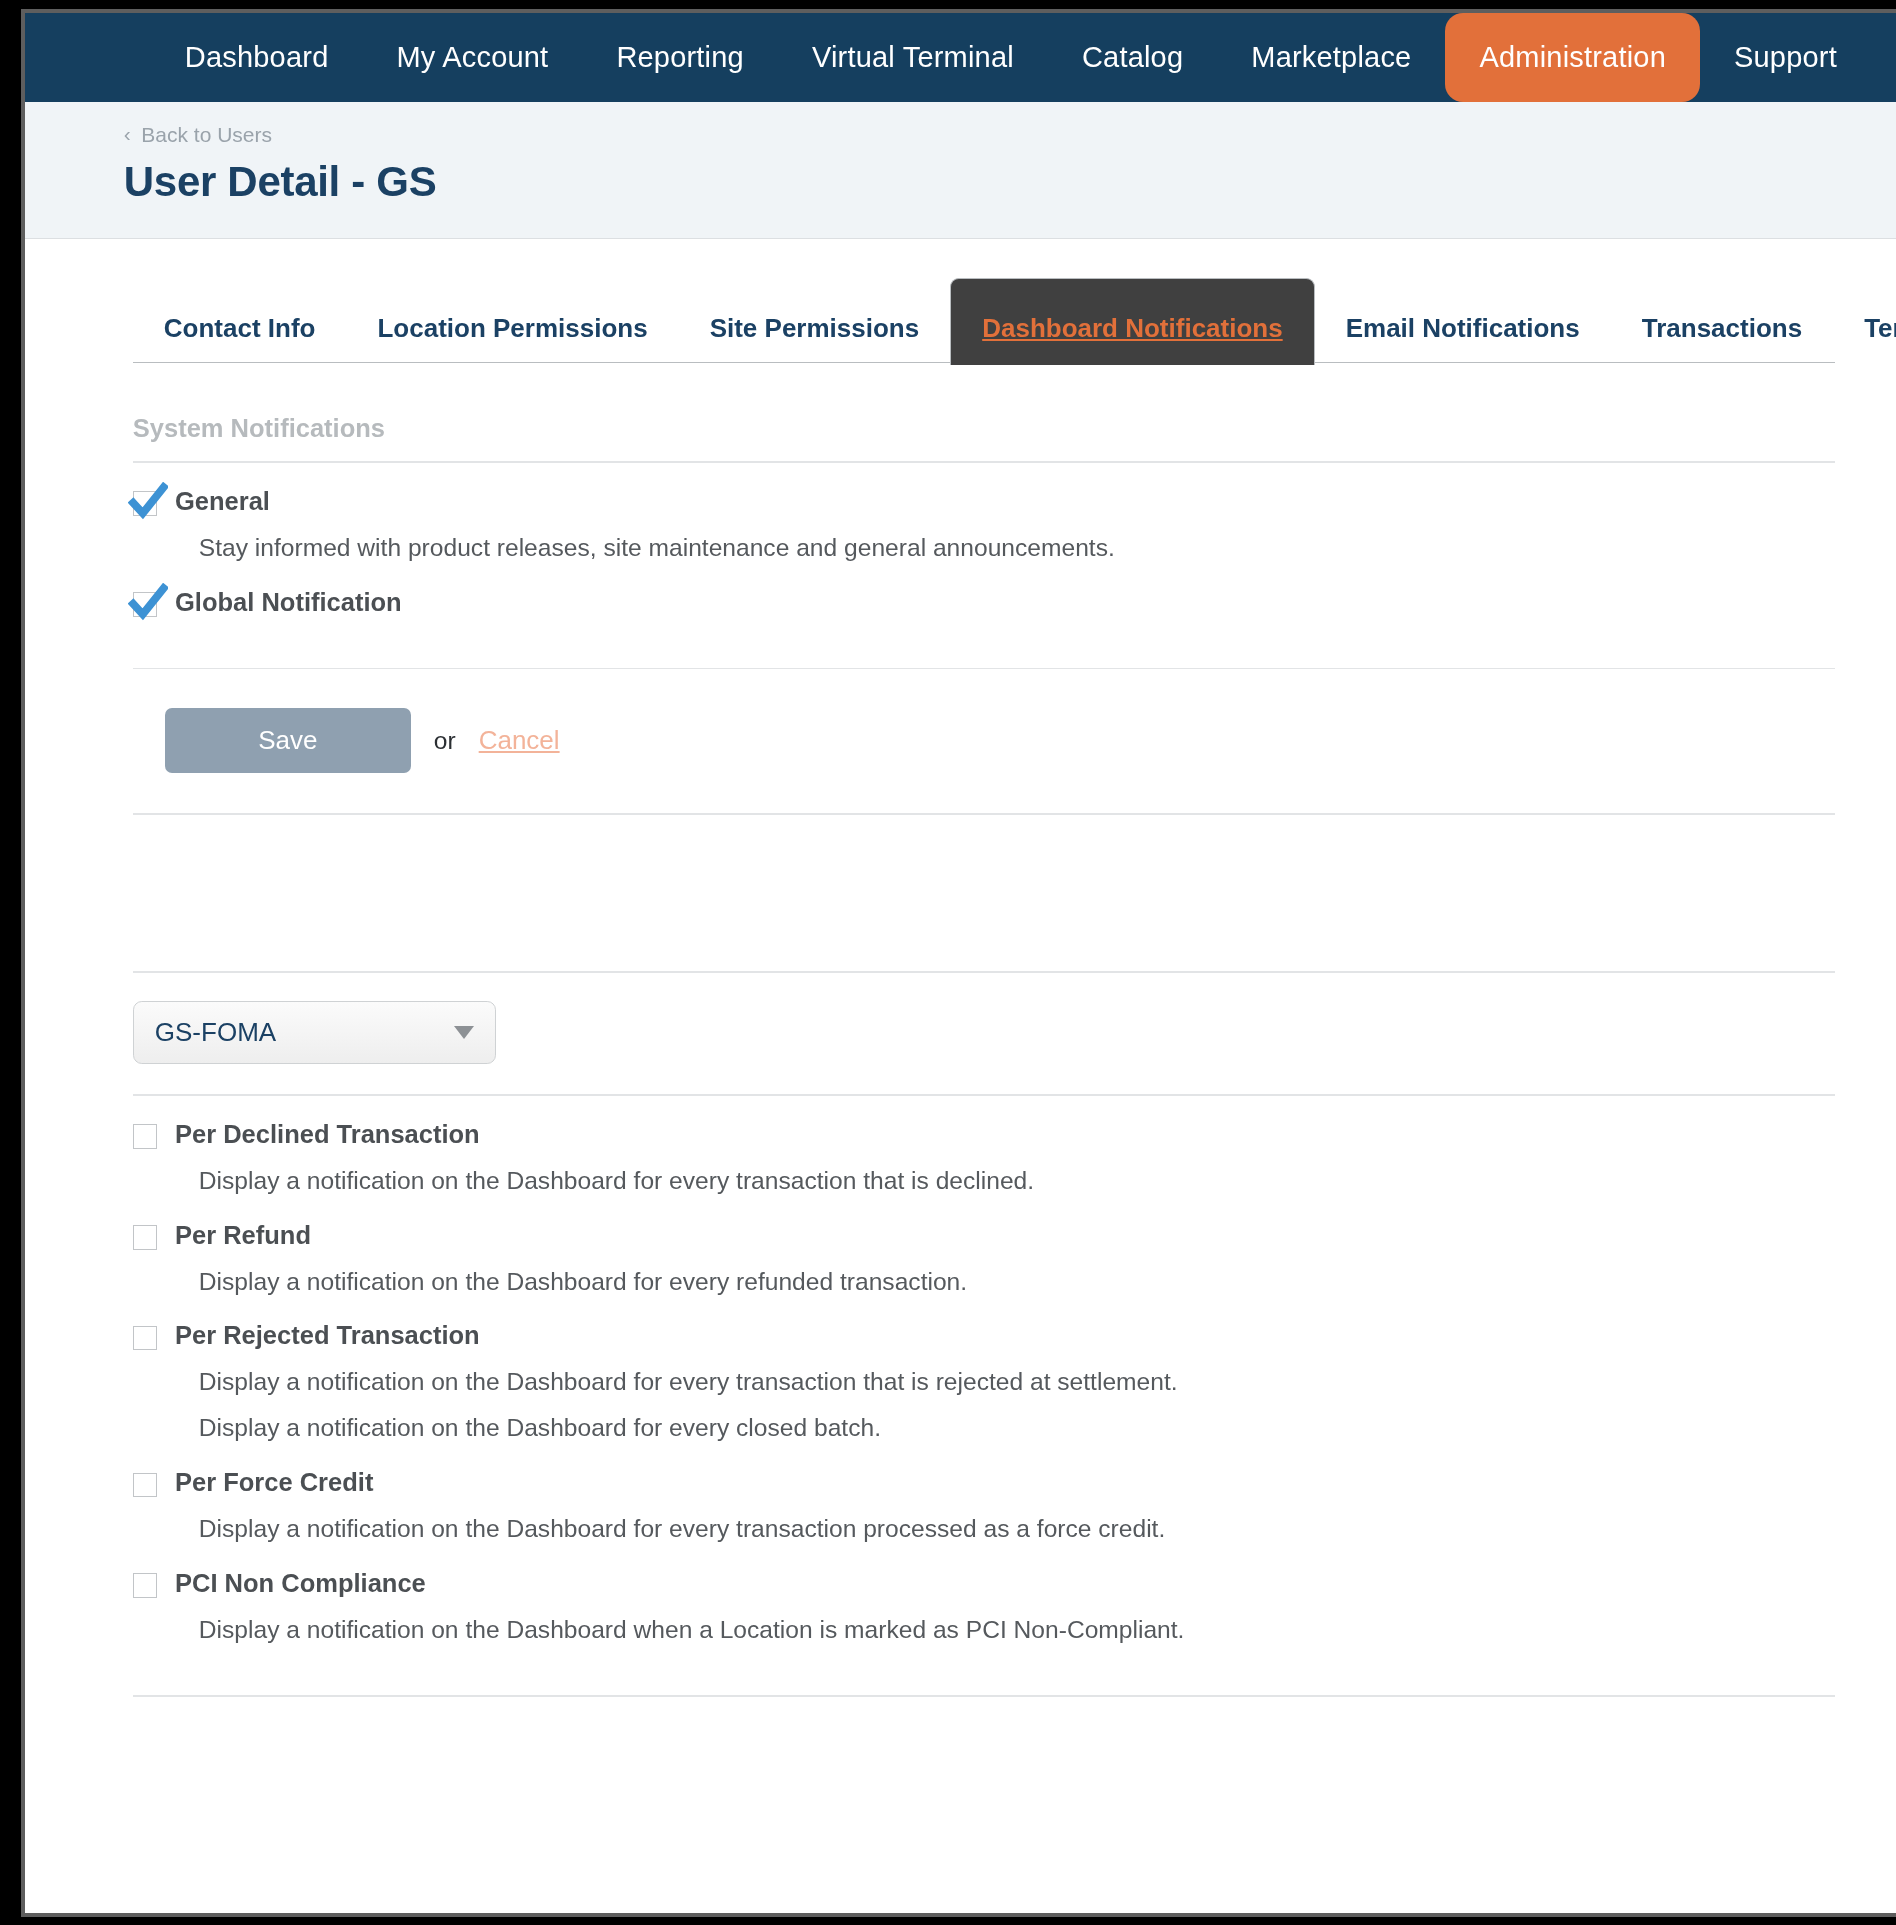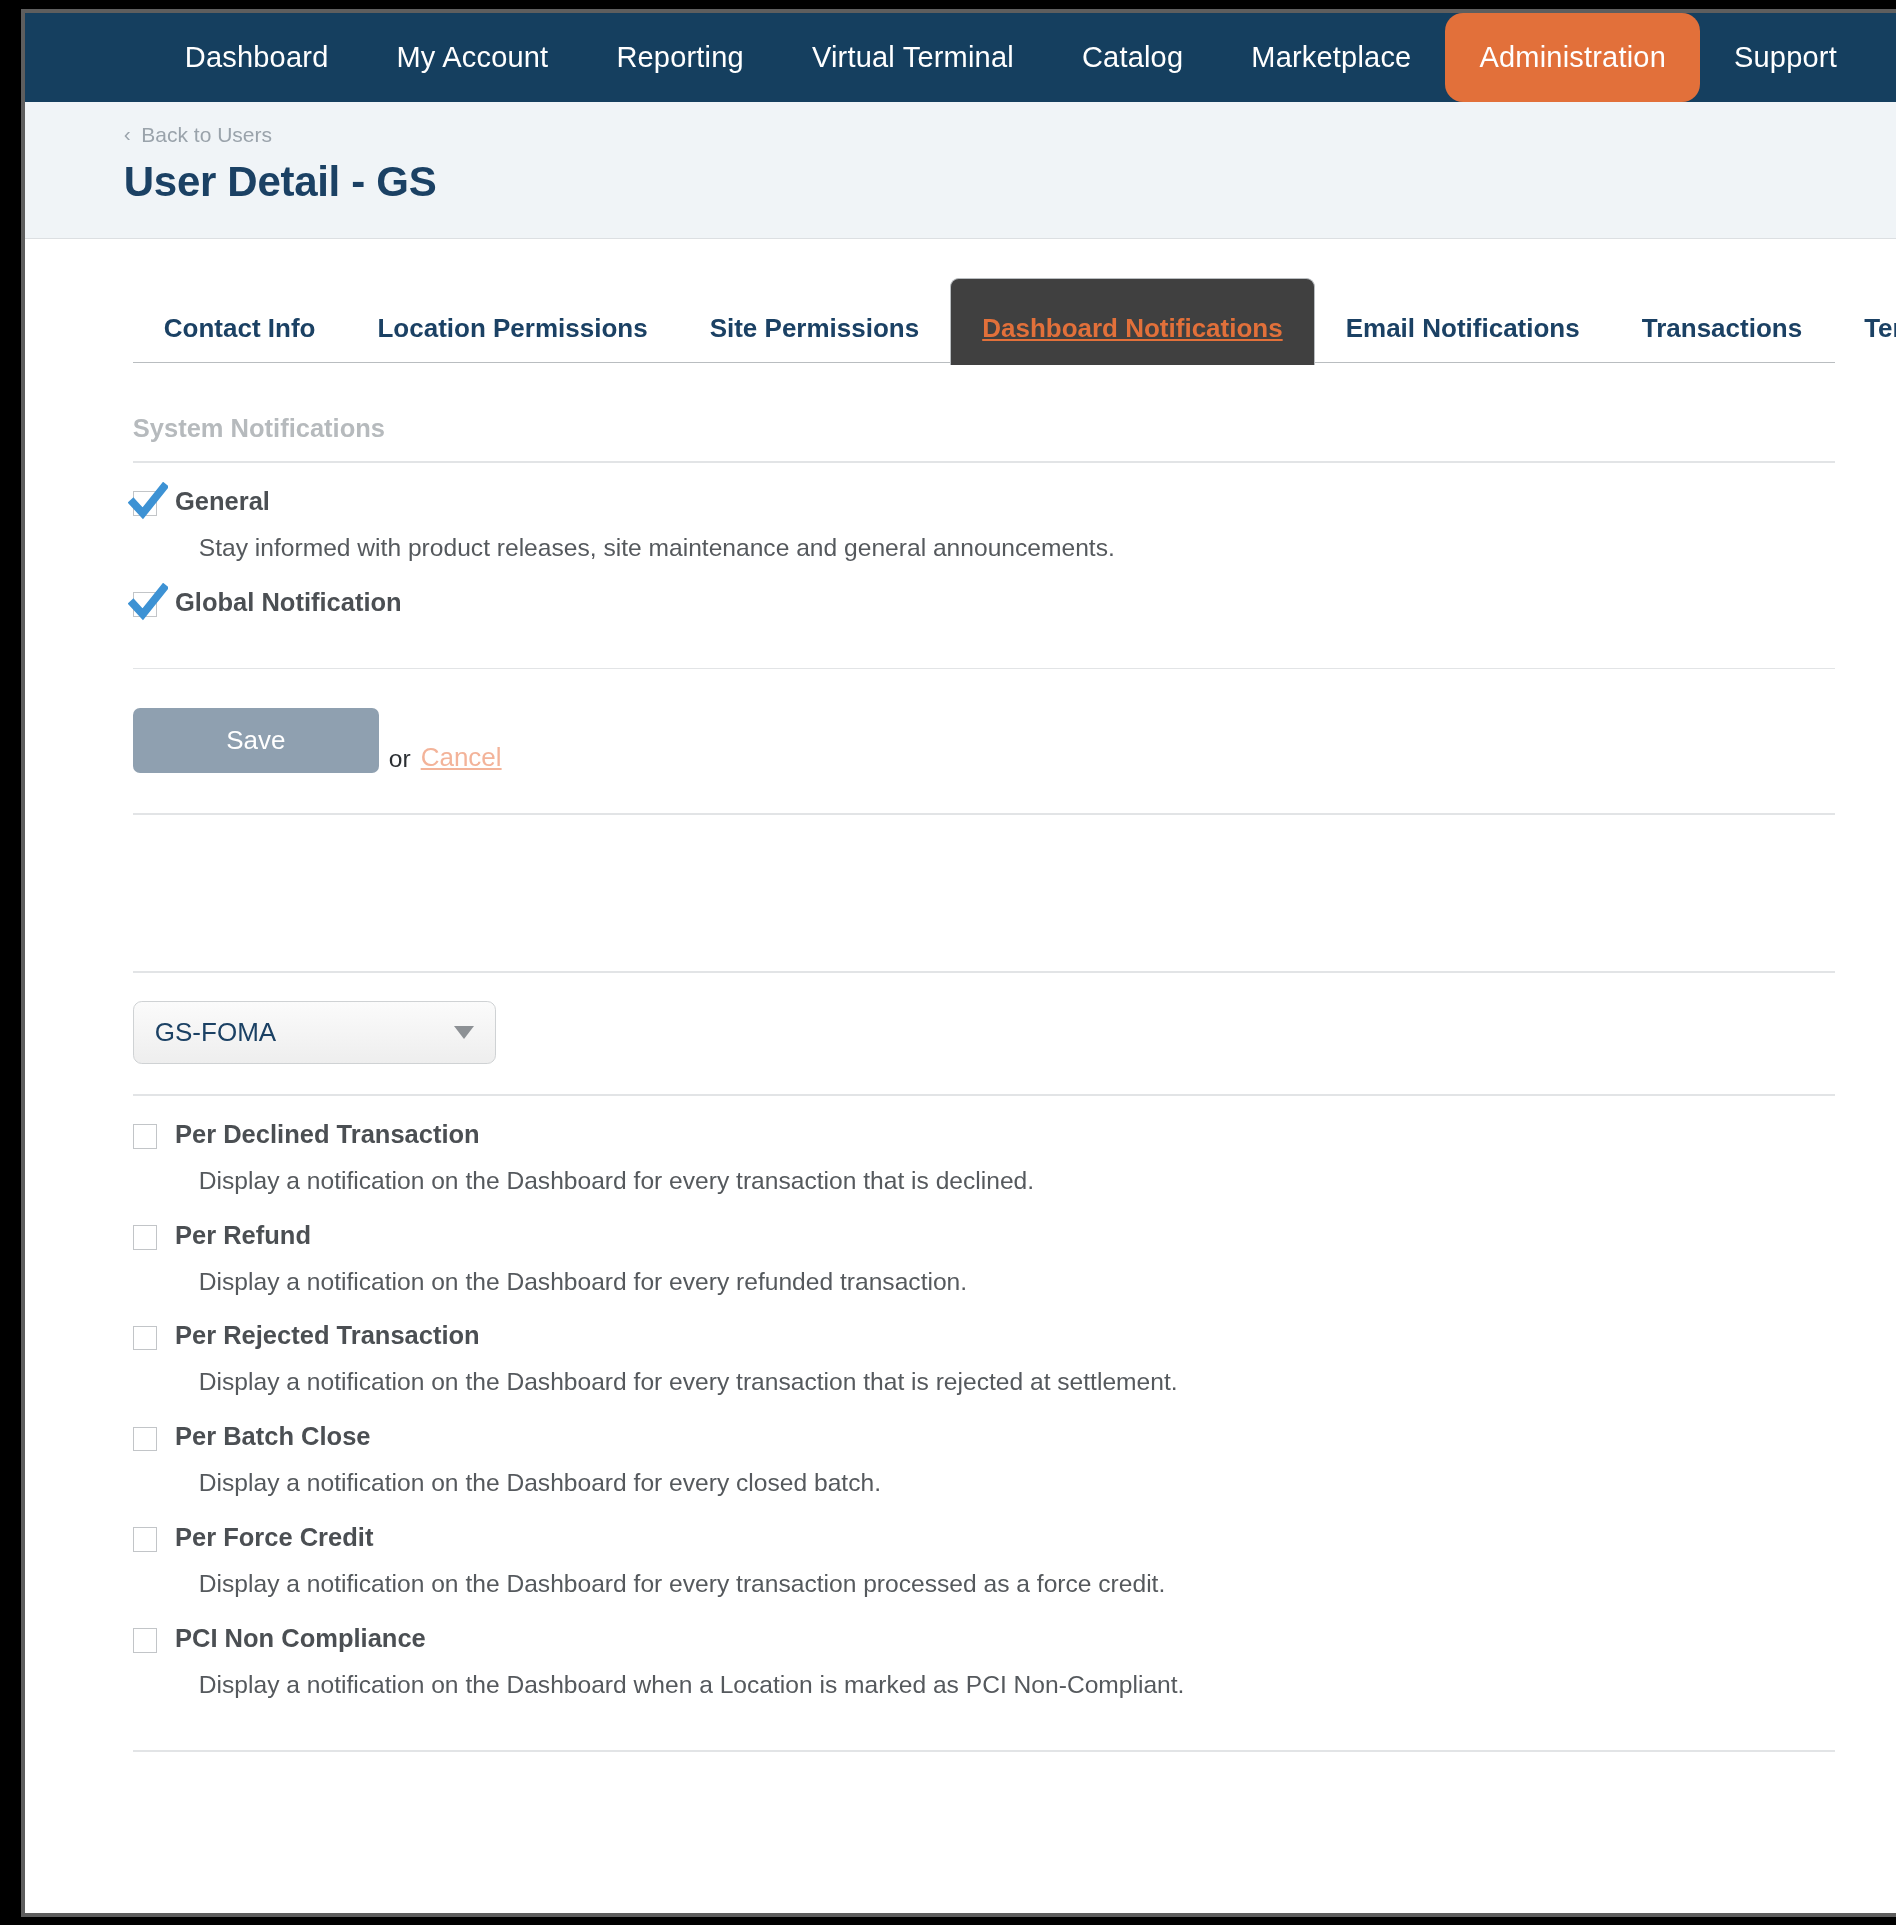--- a/index.html
+++ b/index.html
@@ -195,9 +195,10 @@
   
   .actions {
     display: flex;
-    align-items: flex-end;
-    gap: 10px;
+    align-items: center;
+    gap: 23px;
     padding: 39px 0 40px 0;
+    margin-left: 32px;
   }
   .btn-save {
     width: 246px;

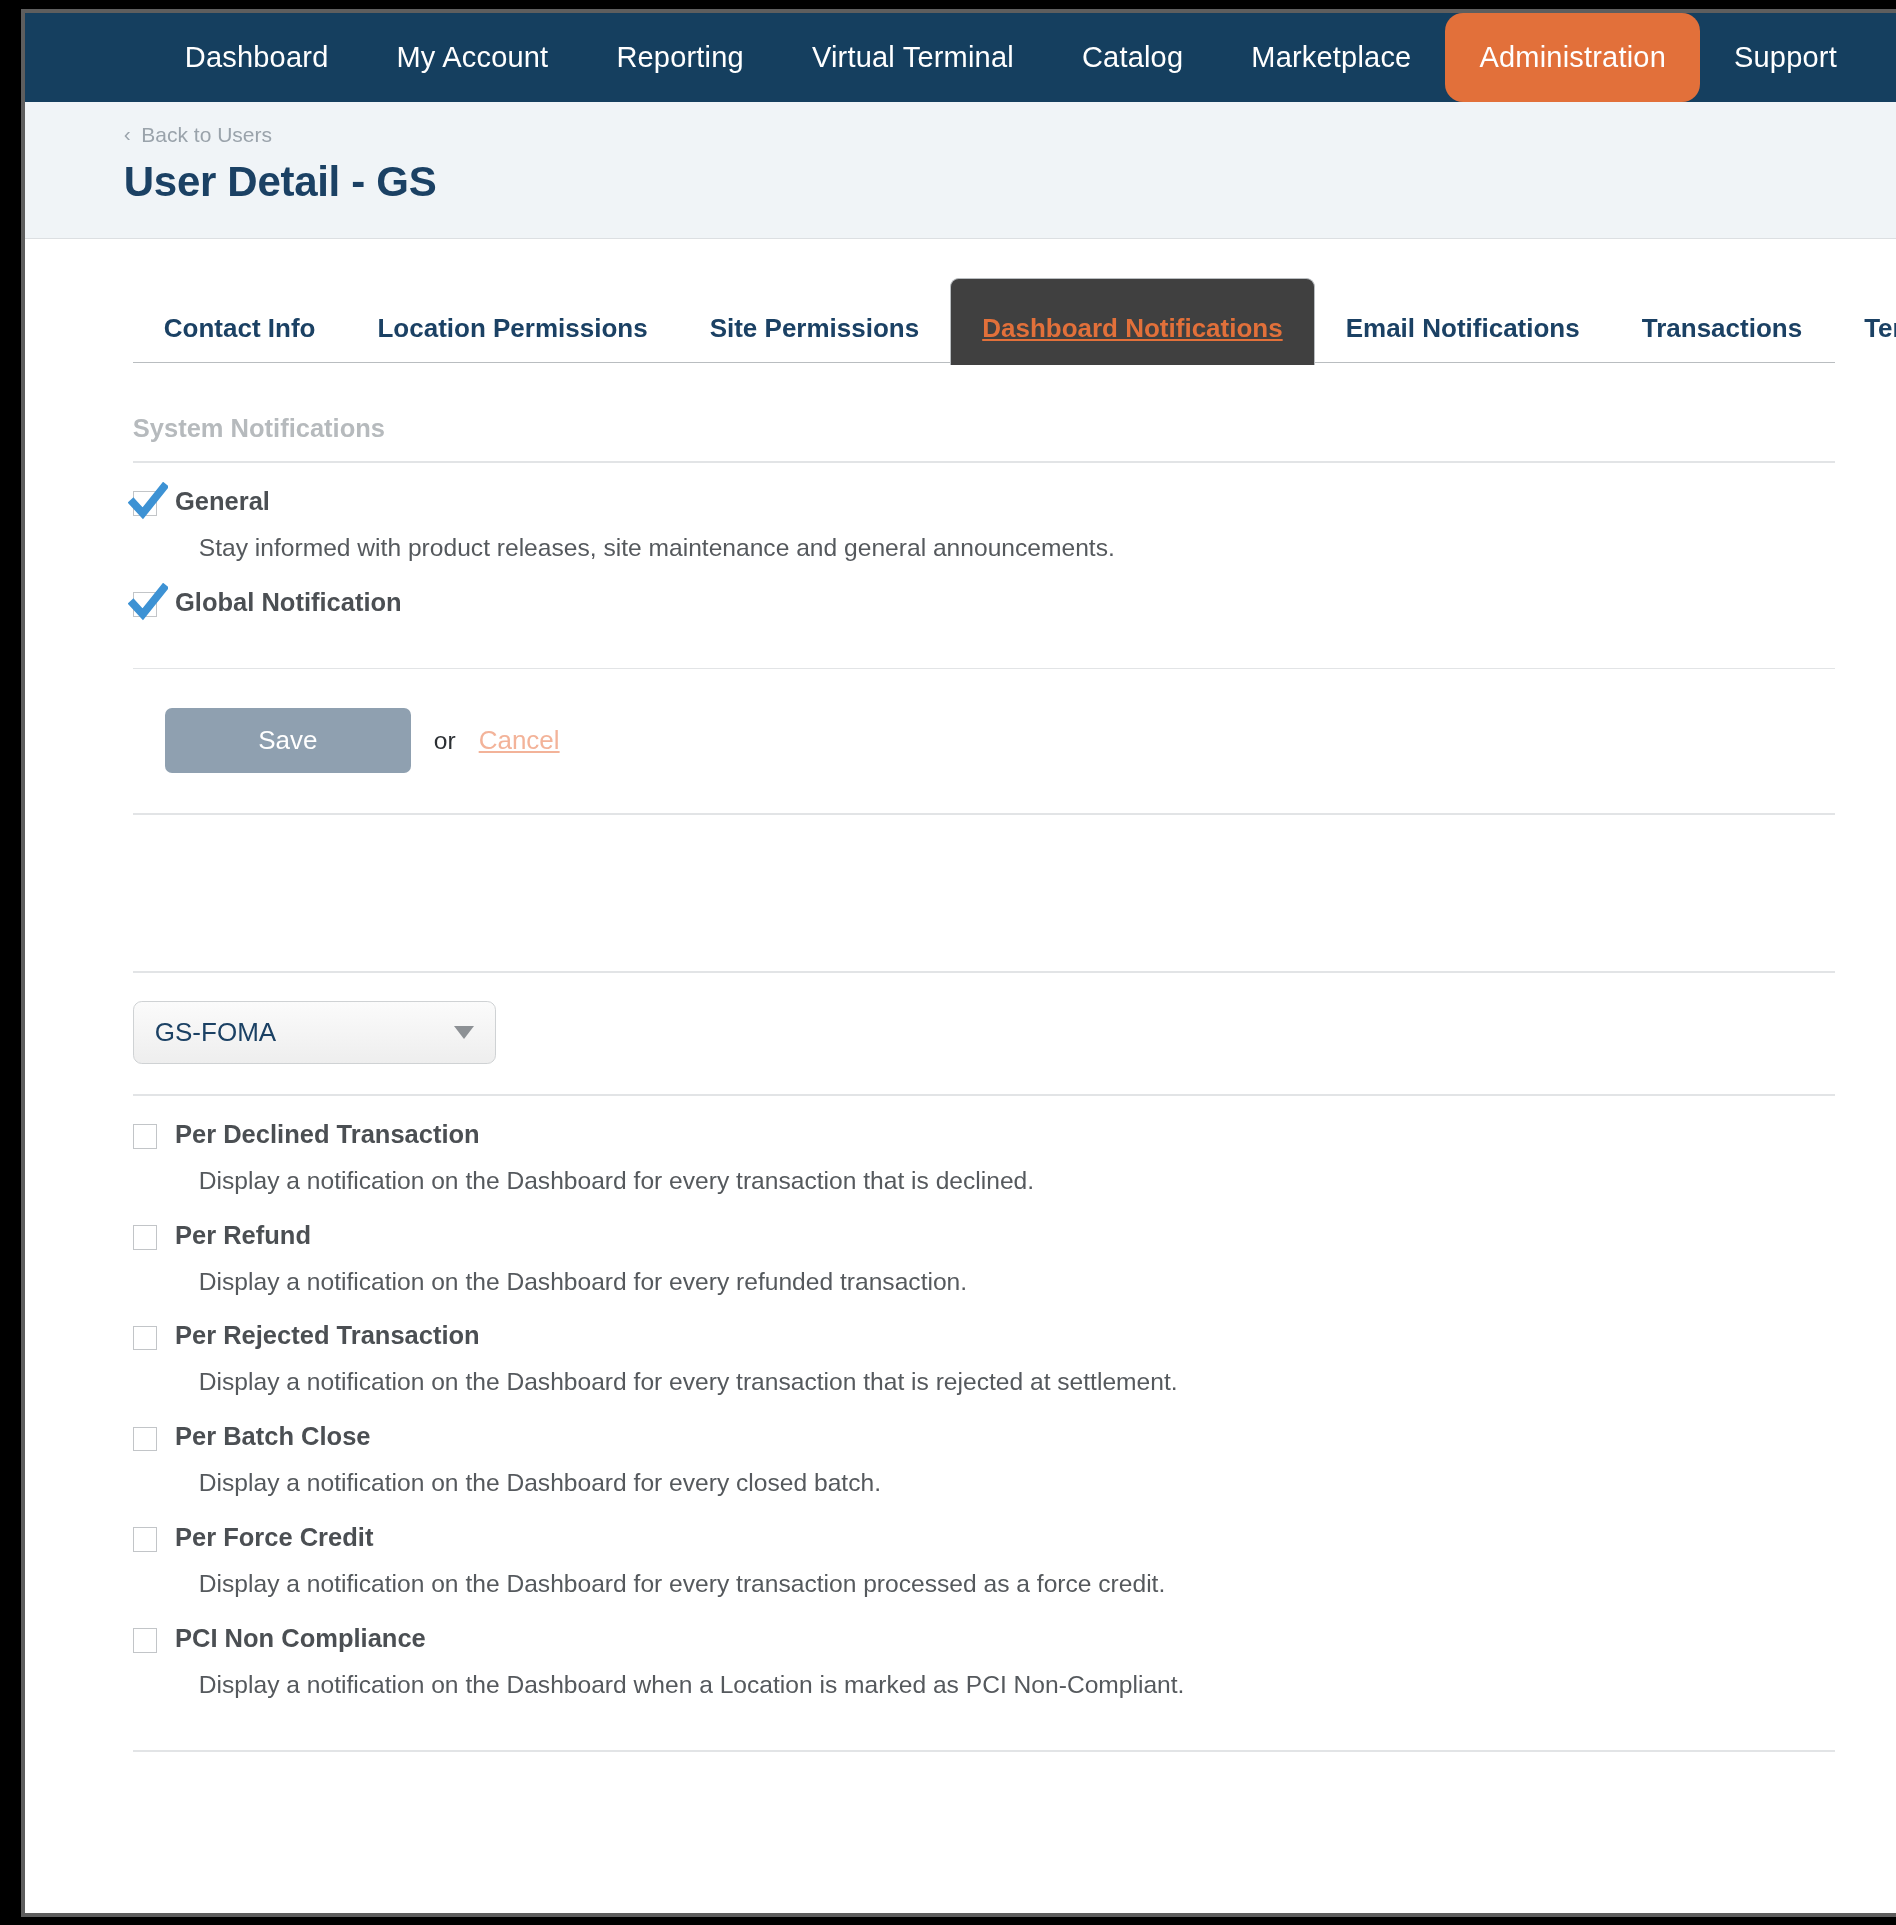--- a/index.html
+++ b/index.html
@@ -360,10 +360,6 @@
             <div class="check-label">Per Rejected Transaction</div>
           </div>
           <div class="check-desc">Display a notification on the Dashboard for every transaction that is rejected at settlement.</div>
-          <div class="check-row">
-            <div class="cbox"></div>
-            <div class="check-label">Per Batch Close</div>
-          </div>
           <div class="check-desc">Display a notification on the Dashboard for every closed batch.</div>
           <div class="check-row">
             <div class="cbox"></div>

